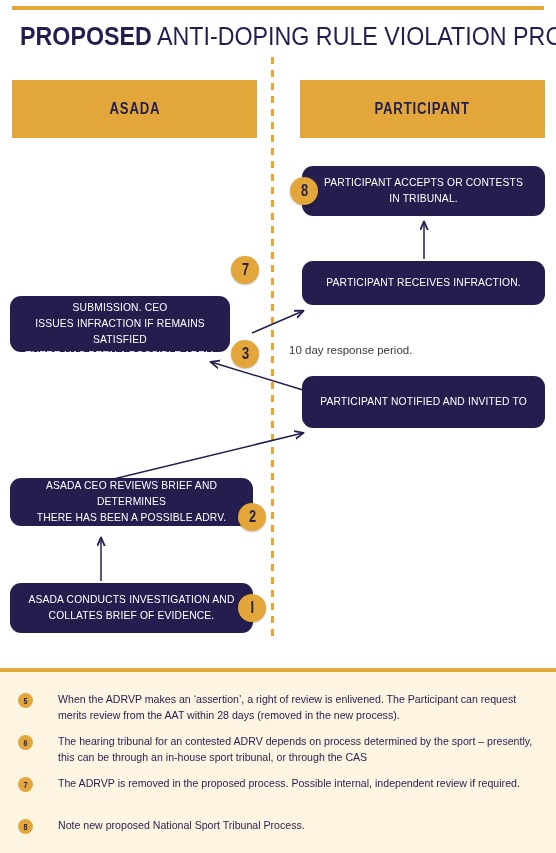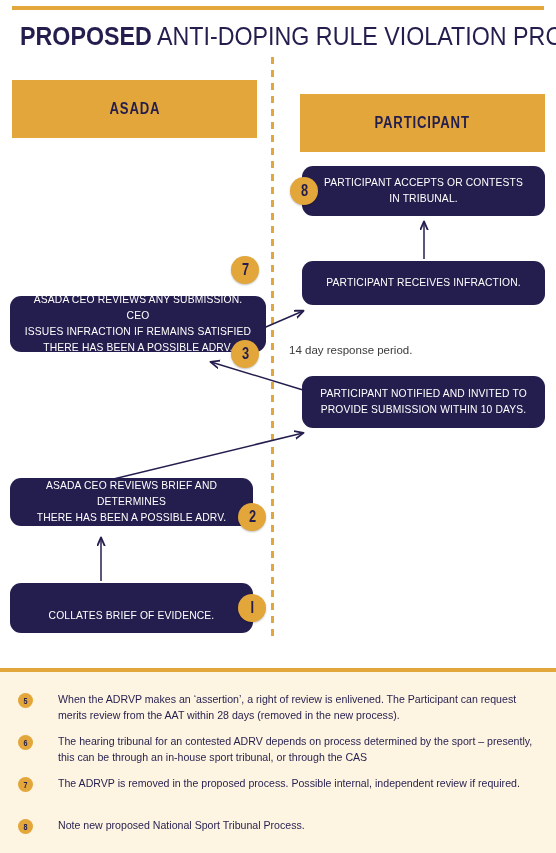--- a/index.html
+++ b/index.html
@@ -83,7 +83,7 @@
   }
   #header-participant {
     left: 300px;
-    top: 94px;
+    top: 80px;
     width: 245px;
     height: 58px;
   }

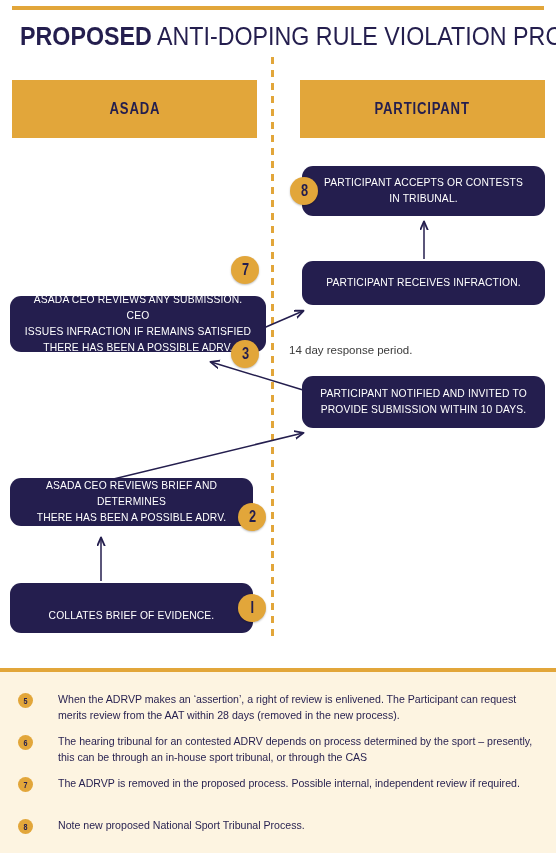--- a/index.html
+++ b/index.html
@@ -119,7 +119,7 @@
   #box-3r { left: 302px; top: 376px; width: 243px; height: 52px; }
 
   
-  #box-7l { left: 10px;  top: 296px; width: 256px; height: 56px; }
+  #box-7l { left: 10px;  top: 296px; width: 220px; height: 56px; }
   #box-2  { left: 10px;  top: 478px; width: 243px; height: 48px; }
   #box-1  { left: 10px;  top: 583px; width: 243px; height: 50px; }
 

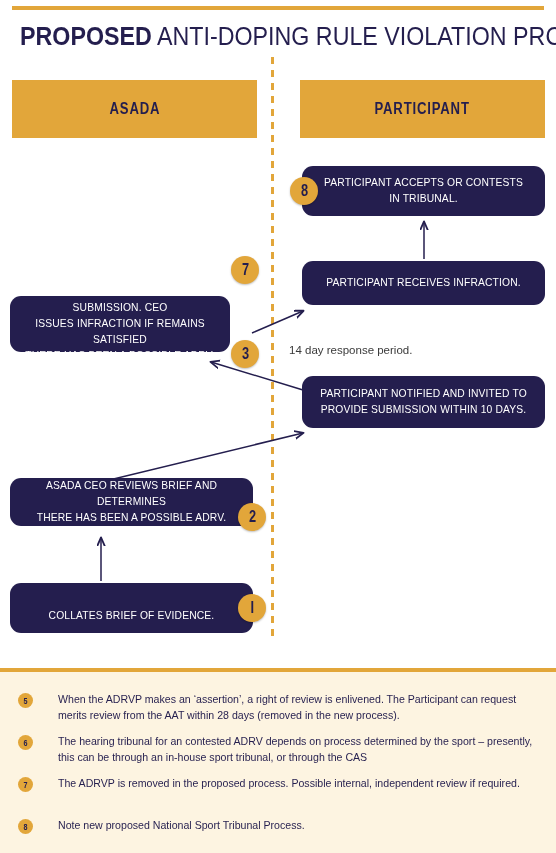--- a/index.html
+++ b/index.html
@@ -282,7 +282,7 @@
     <span>3</span>
   </div>
 
-<div id="note-10day">14 day response period.</div>
+<div id="note-10day">10 day response period.</div>
 
 <div class="flow-box" id="box-2">
   <span class="txt">

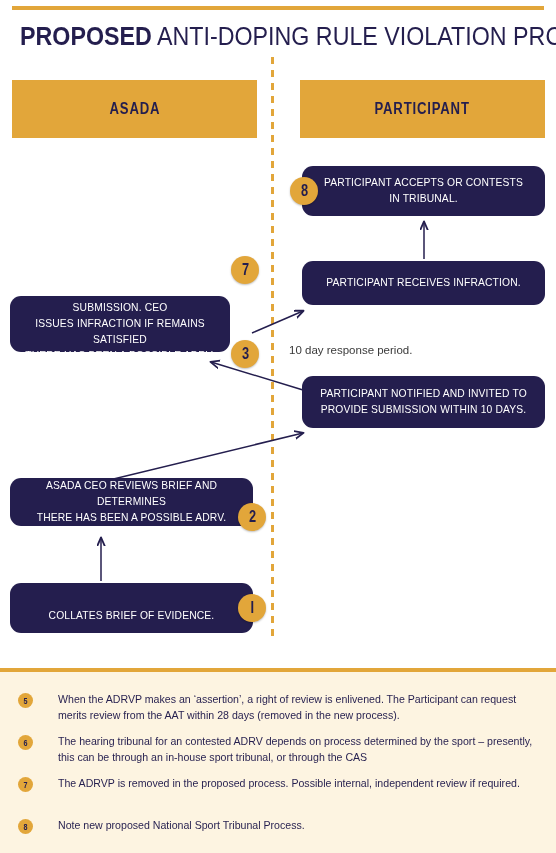--- a/index.html
+++ b/index.html
@@ -275,7 +275,6 @@
 <div class="flow-box" id="box-3r">
   <span class="txt">
     <span>PARTICIPANT NOTIFIED AND INVITED TO</span><br>
-    <span>PROVIDE SUBMISSION WITHIN 10 DAYS.</span>
   </span>
 </div>
 <div class="badge" id="badge-3">

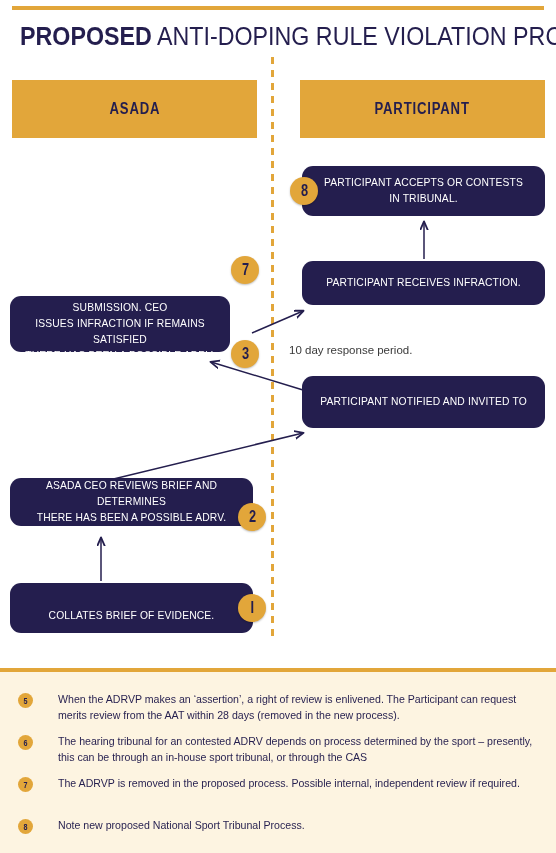--- a/index.html
+++ b/index.html
@@ -295,7 +295,7 @@
 
 <div class="flow-box" id="box-1">
   <span class="txt">
-    <br>
+    <span>ASADA CONDUCTS INVESTIGATION AND</span><br>
     <span>COLLATES BRIEF OF EVIDENCE.</span>
   </span>
 </div>

